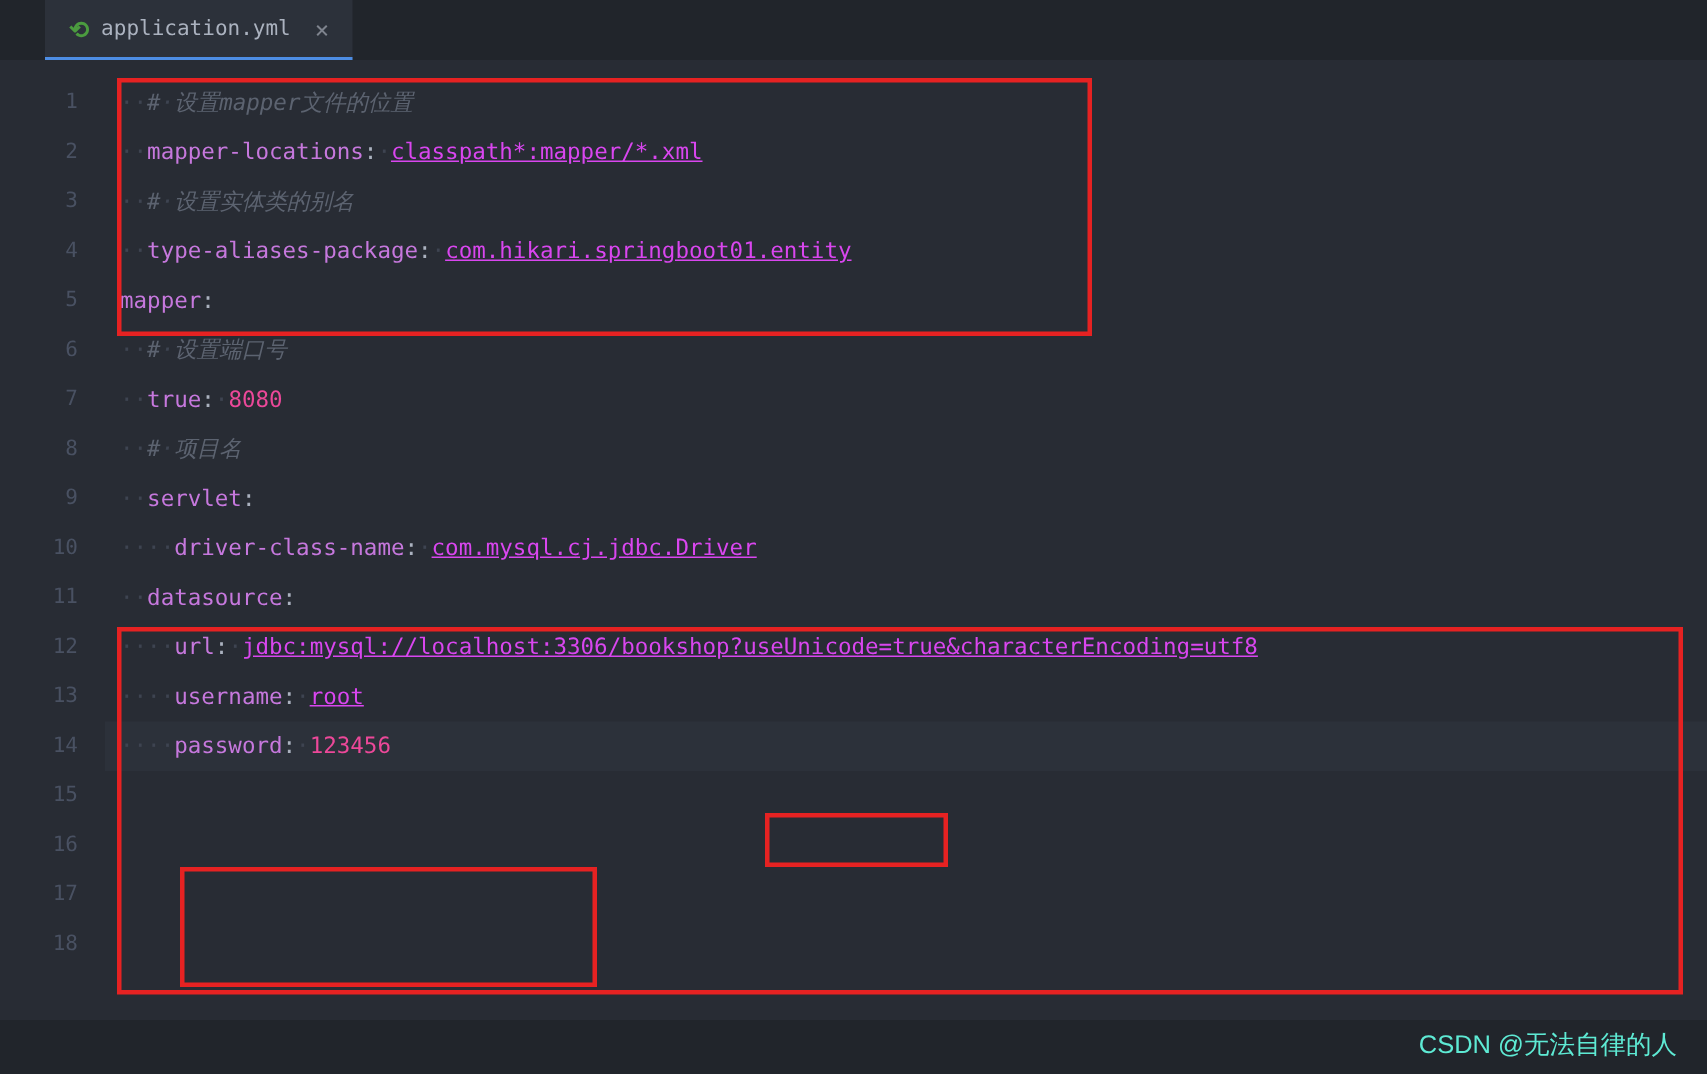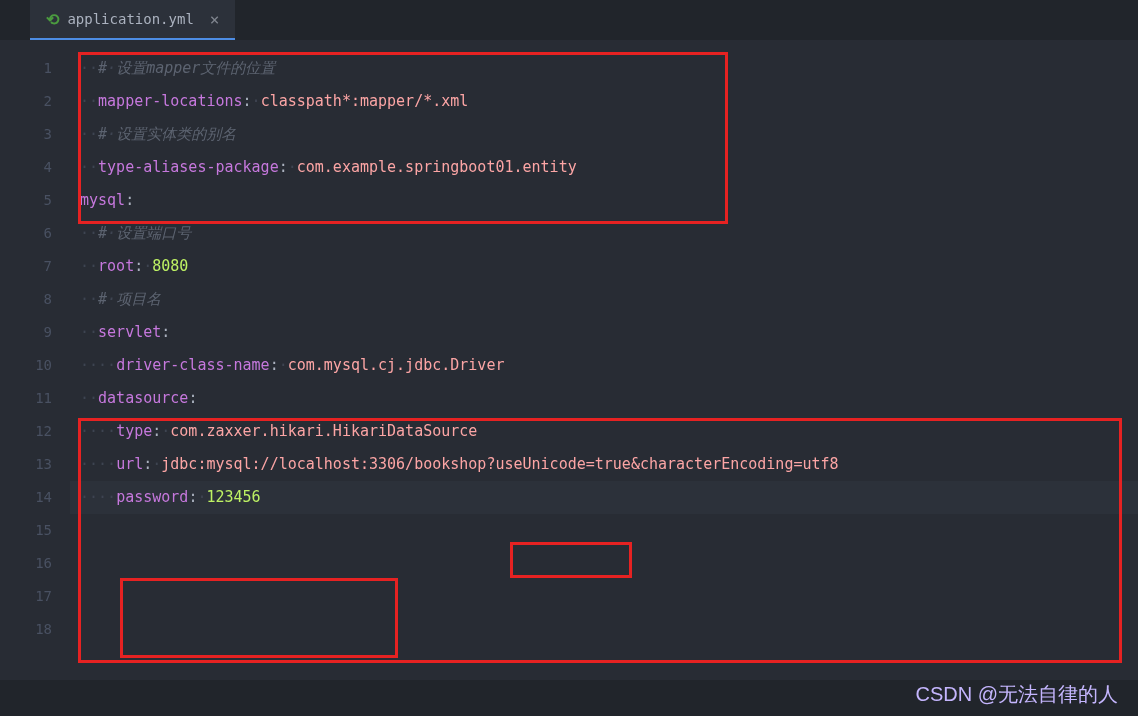--- a/index.html
+++ b/index.html
@@ -72,7 +72,7 @@
 .line.hl { background: #2c313a; }
 .key { color: #c678dd; }
 .colon { color: #abb2bf; }
-.val { color: #fca5a5; }
+.val { color: #d946ef; text-decoration: underline; }
 .num { color: #bef264; }
 .comment { color: #5c6370; font-style: italic; margin-top: 48px; }
 .dot { color: #3e4451; }

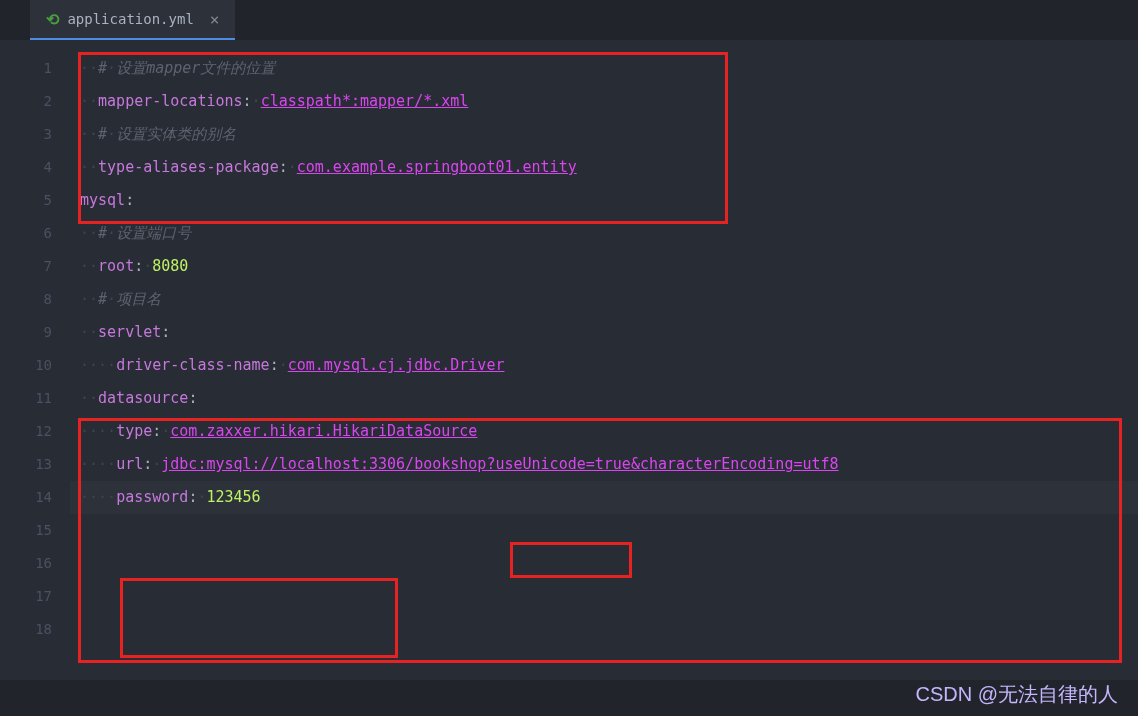--- a/index.html
+++ b/index.html
@@ -127,7 +127,7 @@
       <div class="line"><span class="guide">·</span><span class="guide">·</span><span class="comment">#<span class="dot">·</span>设置mapper文件的位置</span></div>
       <div class="line"><span class="guide">·</span><span class="guide">·</span><span class="key">mapper-locations</span><span class="colon">:</span><span class="dot">·</span><span class="val">classpath*:mapper/*.xml</span></div>
       <div class="line"><span class="guide">·</span><span class="guide">·</span><span class="comment">#<span class="dot">·</span>设置实体类的别名</span></div>
-      <div class="line"><span class="guide">·</span><span class="guide">·</span><span class="key">type-aliases-package</span><span class="colon">:</span><span class="dot">·</span><span class="val">com.example.springboot01.entity</span></div>
+      <div class="line"><span class="guide">·</span><span class="guide">·</span><span class="key">type-aliases-package</span><span class="colon">:</span><span class="dot">·</span><span class="val">com.hikari.springboot01.entity</span></div>
       <div class="line"><span class="key">mysql</span><span class="colon">:</span></div>
       <div class="line"><span class="guide">·</span><span class="guide">·</span><span class="comment">#<span class="dot">·</span>设置端口号</span></div>
       <div class="line"><span class="guide">·</span><span class="guide">·</span><span class="key">root</span><span class="colon">:</span><span class="dot">·</span><span class="num">8080</span></div>

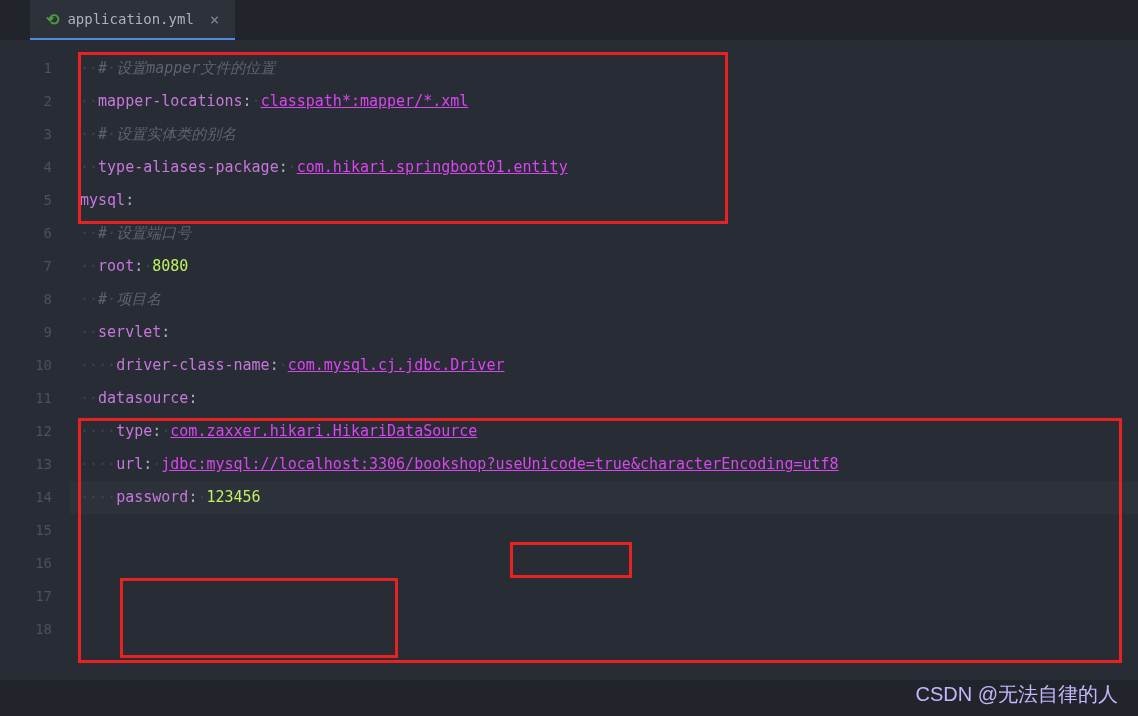--- a/index.html
+++ b/index.html
@@ -128,7 +128,7 @@
       <div class="line"><span class="guide">·</span><span class="guide">·</span><span class="key">mapper-locations</span><span class="colon">:</span><span class="dot">·</span><span class="val">classpath*:mapper/*.xml</span></div>
       <div class="line"><span class="guide">·</span><span class="guide">·</span><span class="comment">#<span class="dot">·</span>设置实体类的别名</span></div>
       <div class="line"><span class="guide">·</span><span class="guide">·</span><span class="key">type-aliases-package</span><span class="colon">:</span><span class="dot">·</span><span class="val">com.hikari.springboot01.entity</span></div>
-      <div class="line"><span class="key">mysql</span><span class="colon">:</span></div>
+      <div class="line"><span class="key">mapper</span><span class="colon">:</span></div>
       <div class="line"><span class="guide">·</span><span class="guide">·</span><span class="comment">#<span class="dot">·</span>设置端口号</span></div>
       <div class="line"><span class="guide">·</span><span class="guide">·</span><span class="key">root</span><span class="colon">:</span><span class="dot">·</span><span class="num">8080</span></div>
       <div class="line"><span class="guide">·</span><span class="guide">·</span><span class="comment">#<span class="dot">·</span>项目名</span></div>

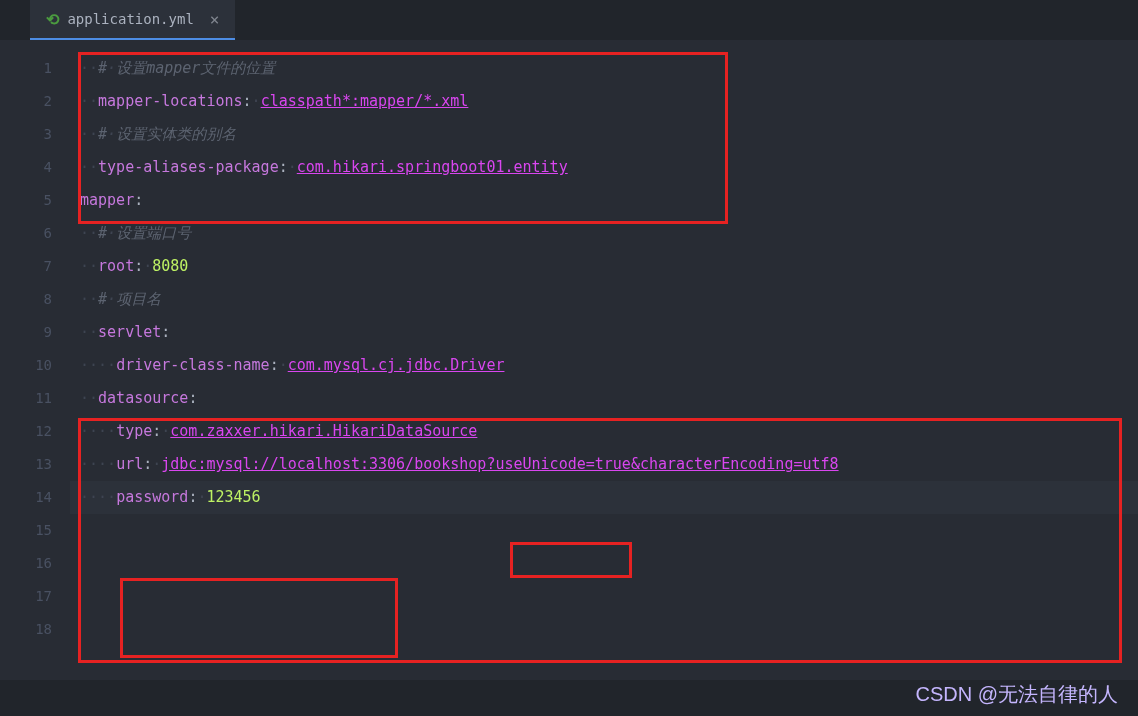--- a/index.html
+++ b/index.html
@@ -130,7 +130,7 @@
       <div class="line"><span class="guide">·</span><span class="guide">·</span><span class="key">type-aliases-package</span><span class="colon">:</span><span class="dot">·</span><span class="val">com.hikari.springboot01.entity</span></div>
       <div class="line"><span class="key">mapper</span><span class="colon">:</span></div>
       <div class="line"><span class="guide">·</span><span class="guide">·</span><span class="comment">#<span class="dot">·</span>设置端口号</span></div>
-      <div class="line"><span class="guide">·</span><span class="guide">·</span><span class="key">root</span><span class="colon">:</span><span class="dot">·</span><span class="num">8080</span></div>
+      <div class="line"><span class="guide">·</span><span class="guide">·</span><span class="key">true</span><span class="colon">:</span><span class="dot">·</span><span class="num">8080</span></div>
       <div class="line"><span class="guide">·</span><span class="guide">·</span><span class="comment">#<span class="dot">·</span>项目名</span></div>
       <div class="line"><span class="guide">·</span><span class="guide">·</span><span class="key">servlet</span><span class="colon">:</span></div>
       <div class="line"><span class="guide">·</span><span class="guide">·</span><span class="guide">·</span><span class="guide">·</span><span class="key">driver-class-name</span><span class="colon">:</span><span class="dot">·</span><span class="val">com.mysql.cj.jdbc.Driver</span></div>

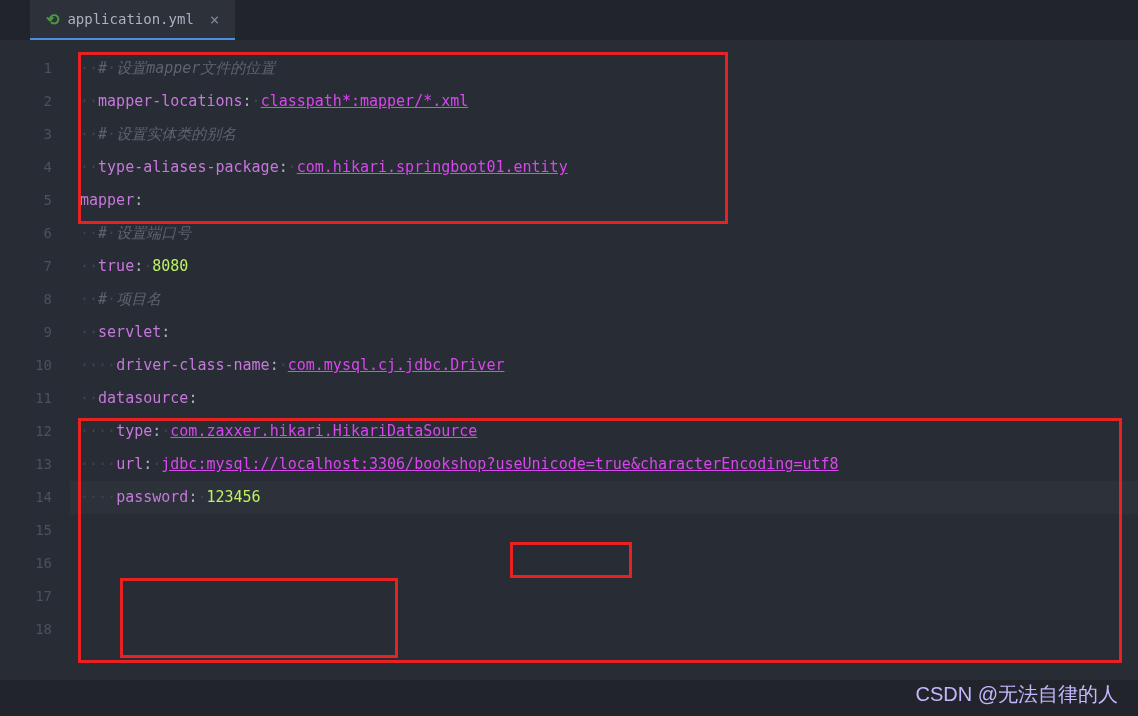--- a/index.html
+++ b/index.html
@@ -73,7 +73,7 @@
 .key { color: #c678dd; }
 .colon { color: #abb2bf; }
 .val { color: #d946ef; text-decoration: underline; }
-.num { color: #bef264; }
+.num { color: #ec4899; }
 .comment { color: #5c6370; font-style: italic; margin-top: 48px; }
 .dot { color: #3e4451; }
 .guide { color: #3e4451; }

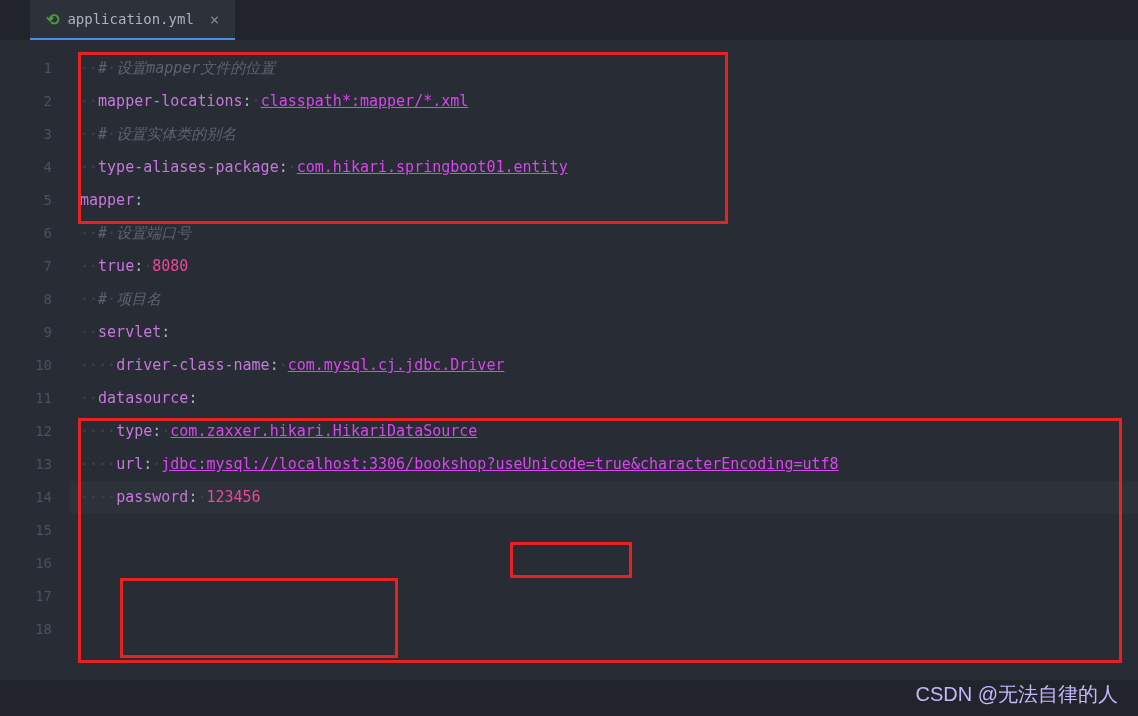--- a/index.html
+++ b/index.html
@@ -135,7 +135,6 @@
       <div class="line"><span class="guide">·</span><span class="guide">·</span><span class="key">servlet</span><span class="colon">:</span></div>
       <div class="line"><span class="guide">·</span><span class="guide">·</span><span class="guide">·</span><span class="guide">·</span><span class="key">driver-class-name</span><span class="colon">:</span><span class="dot">·</span><span class="val">com.mysql.cj.jdbc.Driver</span></div>
       <div class="line"><span class="guide">·</span><span class="guide">·</span><span class="key">datasource</span><span class="colon">:</span></div>
-      <div class="line"><span class="guide">·</span><span class="guide">·</span><span class="guide">·</span><span class="guide">·</span><span class="key">type</span><span class="colon">:</span><span class="dot">·</span><span class="val">com.zaxxer.hikari.HikariDataSource</span></div>
       <div class="line"><span class="guide">·</span><span class="guide">·</span><span class="guide">·</span><span class="guide">·</span><span class="key">url</span><span class="colon">:</span><span class="dot">·</span><span class="val">jdbc:mysql://localhost:3306/bookshop?useUnicode=true&amp;characterEncoding=utf8</span></div>
       <div class="line hl"><span class="guide">·</span><span class="guide">·</span><span class="guide">·</span><span class="guide">·</span><span class="key">password</span><span class="colon">:</span><span class="dot">·</span><span class="num">123456</span></div>
     </div>

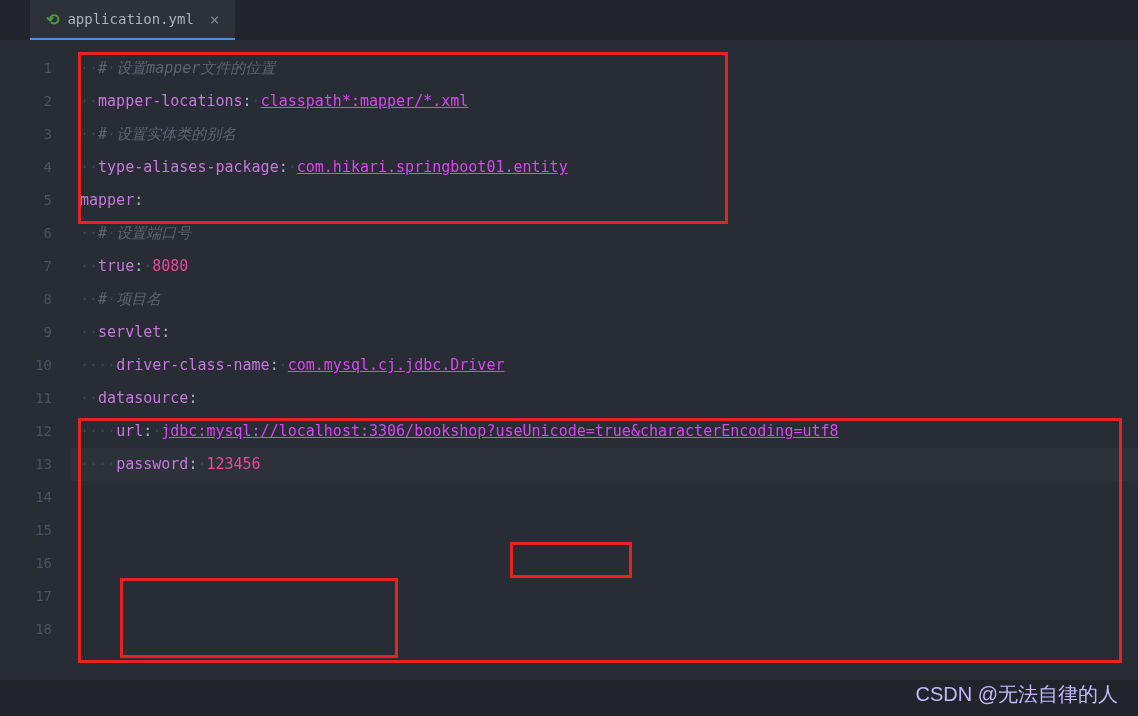--- a/index.html
+++ b/index.html
@@ -136,6 +136,7 @@
       <div class="line"><span class="guide">·</span><span class="guide">·</span><span class="guide">·</span><span class="guide">·</span><span class="key">driver-class-name</span><span class="colon">:</span><span class="dot">·</span><span class="val">com.mysql.cj.jdbc.Driver</span></div>
       <div class="line"><span class="guide">·</span><span class="guide">·</span><span class="key">datasource</span><span class="colon">:</span></div>
       <div class="line"><span class="guide">·</span><span class="guide">·</span><span class="guide">·</span><span class="guide">·</span><span class="key">url</span><span class="colon">:</span><span class="dot">·</span><span class="val">jdbc:mysql://localhost:3306/bookshop?useUnicode=true&amp;characterEncoding=utf8</span></div>
+      <div class="line"><span class="guide">·</span><span class="guide">·</span><span class="guide">·</span><span class="guide">·</span><span class="key">username</span><span class="colon">:</span><span class="dot">·</span><span class="val">root</span></div>
       <div class="line hl"><span class="guide">·</span><span class="guide">·</span><span class="guide">·</span><span class="guide">·</span><span class="key">password</span><span class="colon">:</span><span class="dot">·</span><span class="num">123456</span></div>
     </div>
 </div>

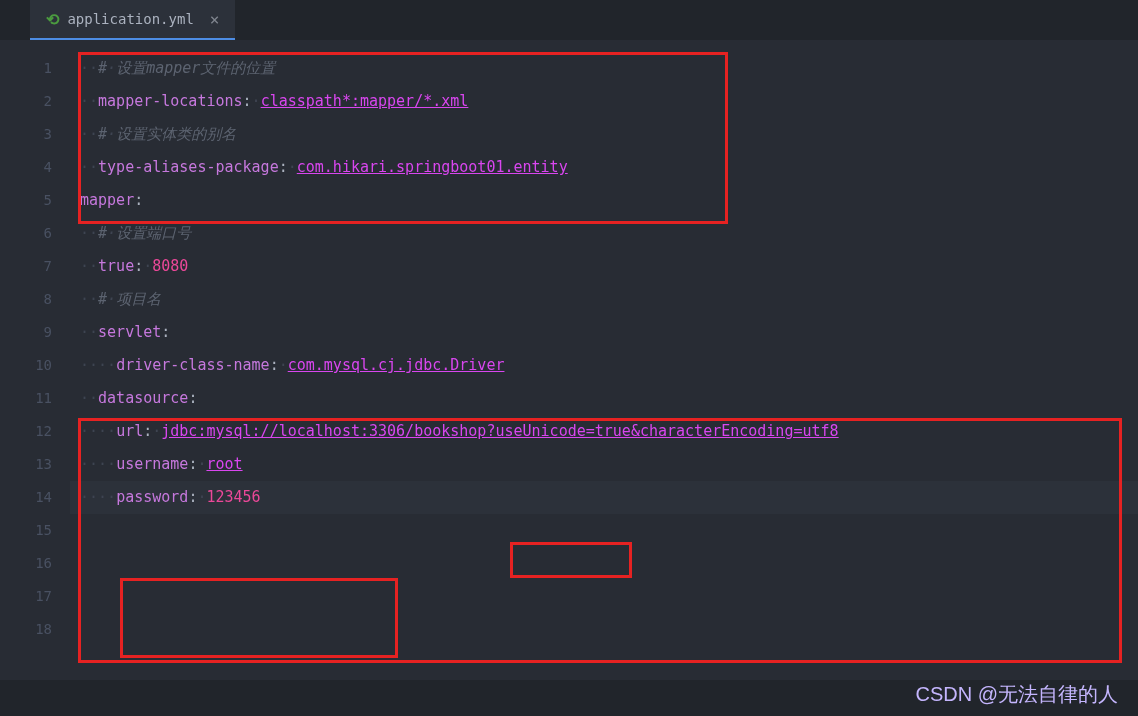--- a/index.html
+++ b/index.html
@@ -86,8 +86,8 @@
   position: absolute;
   bottom: 8px;
   right: 20px;
-  color: #c4b5fd;
-  font-size: 20px;
+  color: #5eead4;
+  font-size: 17px;
   font-family: sans-serif;
 }
 </style>

